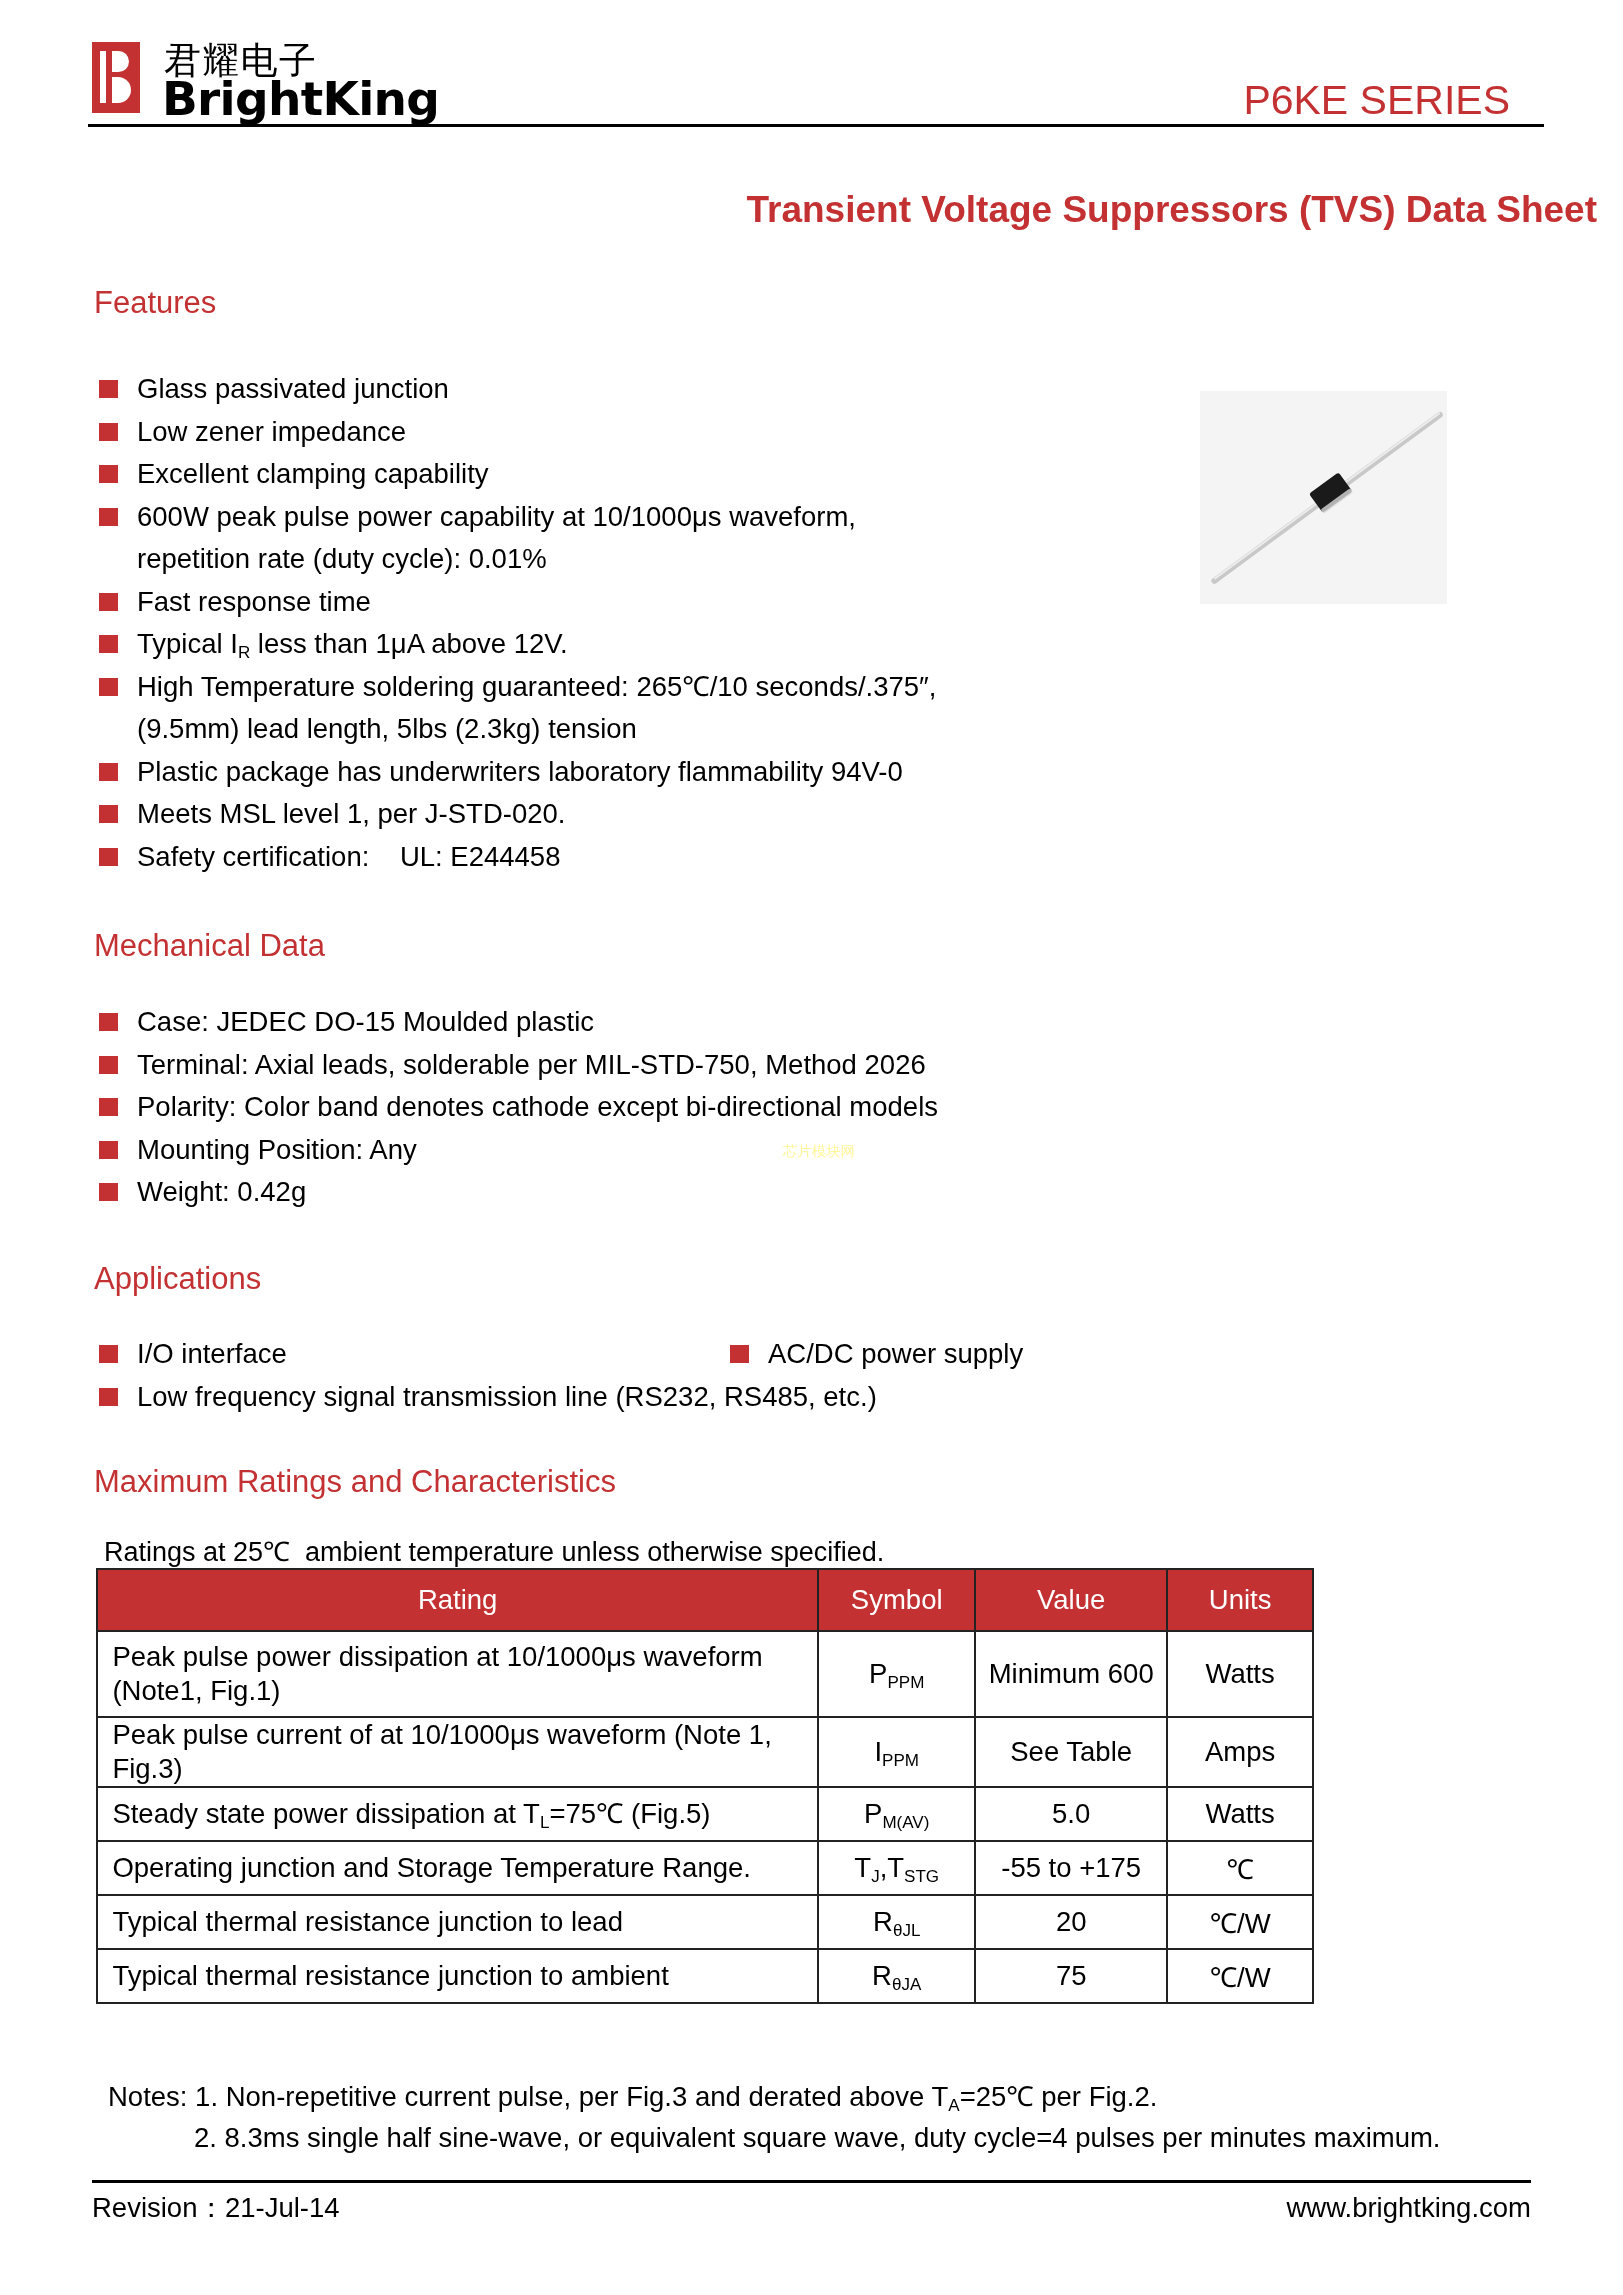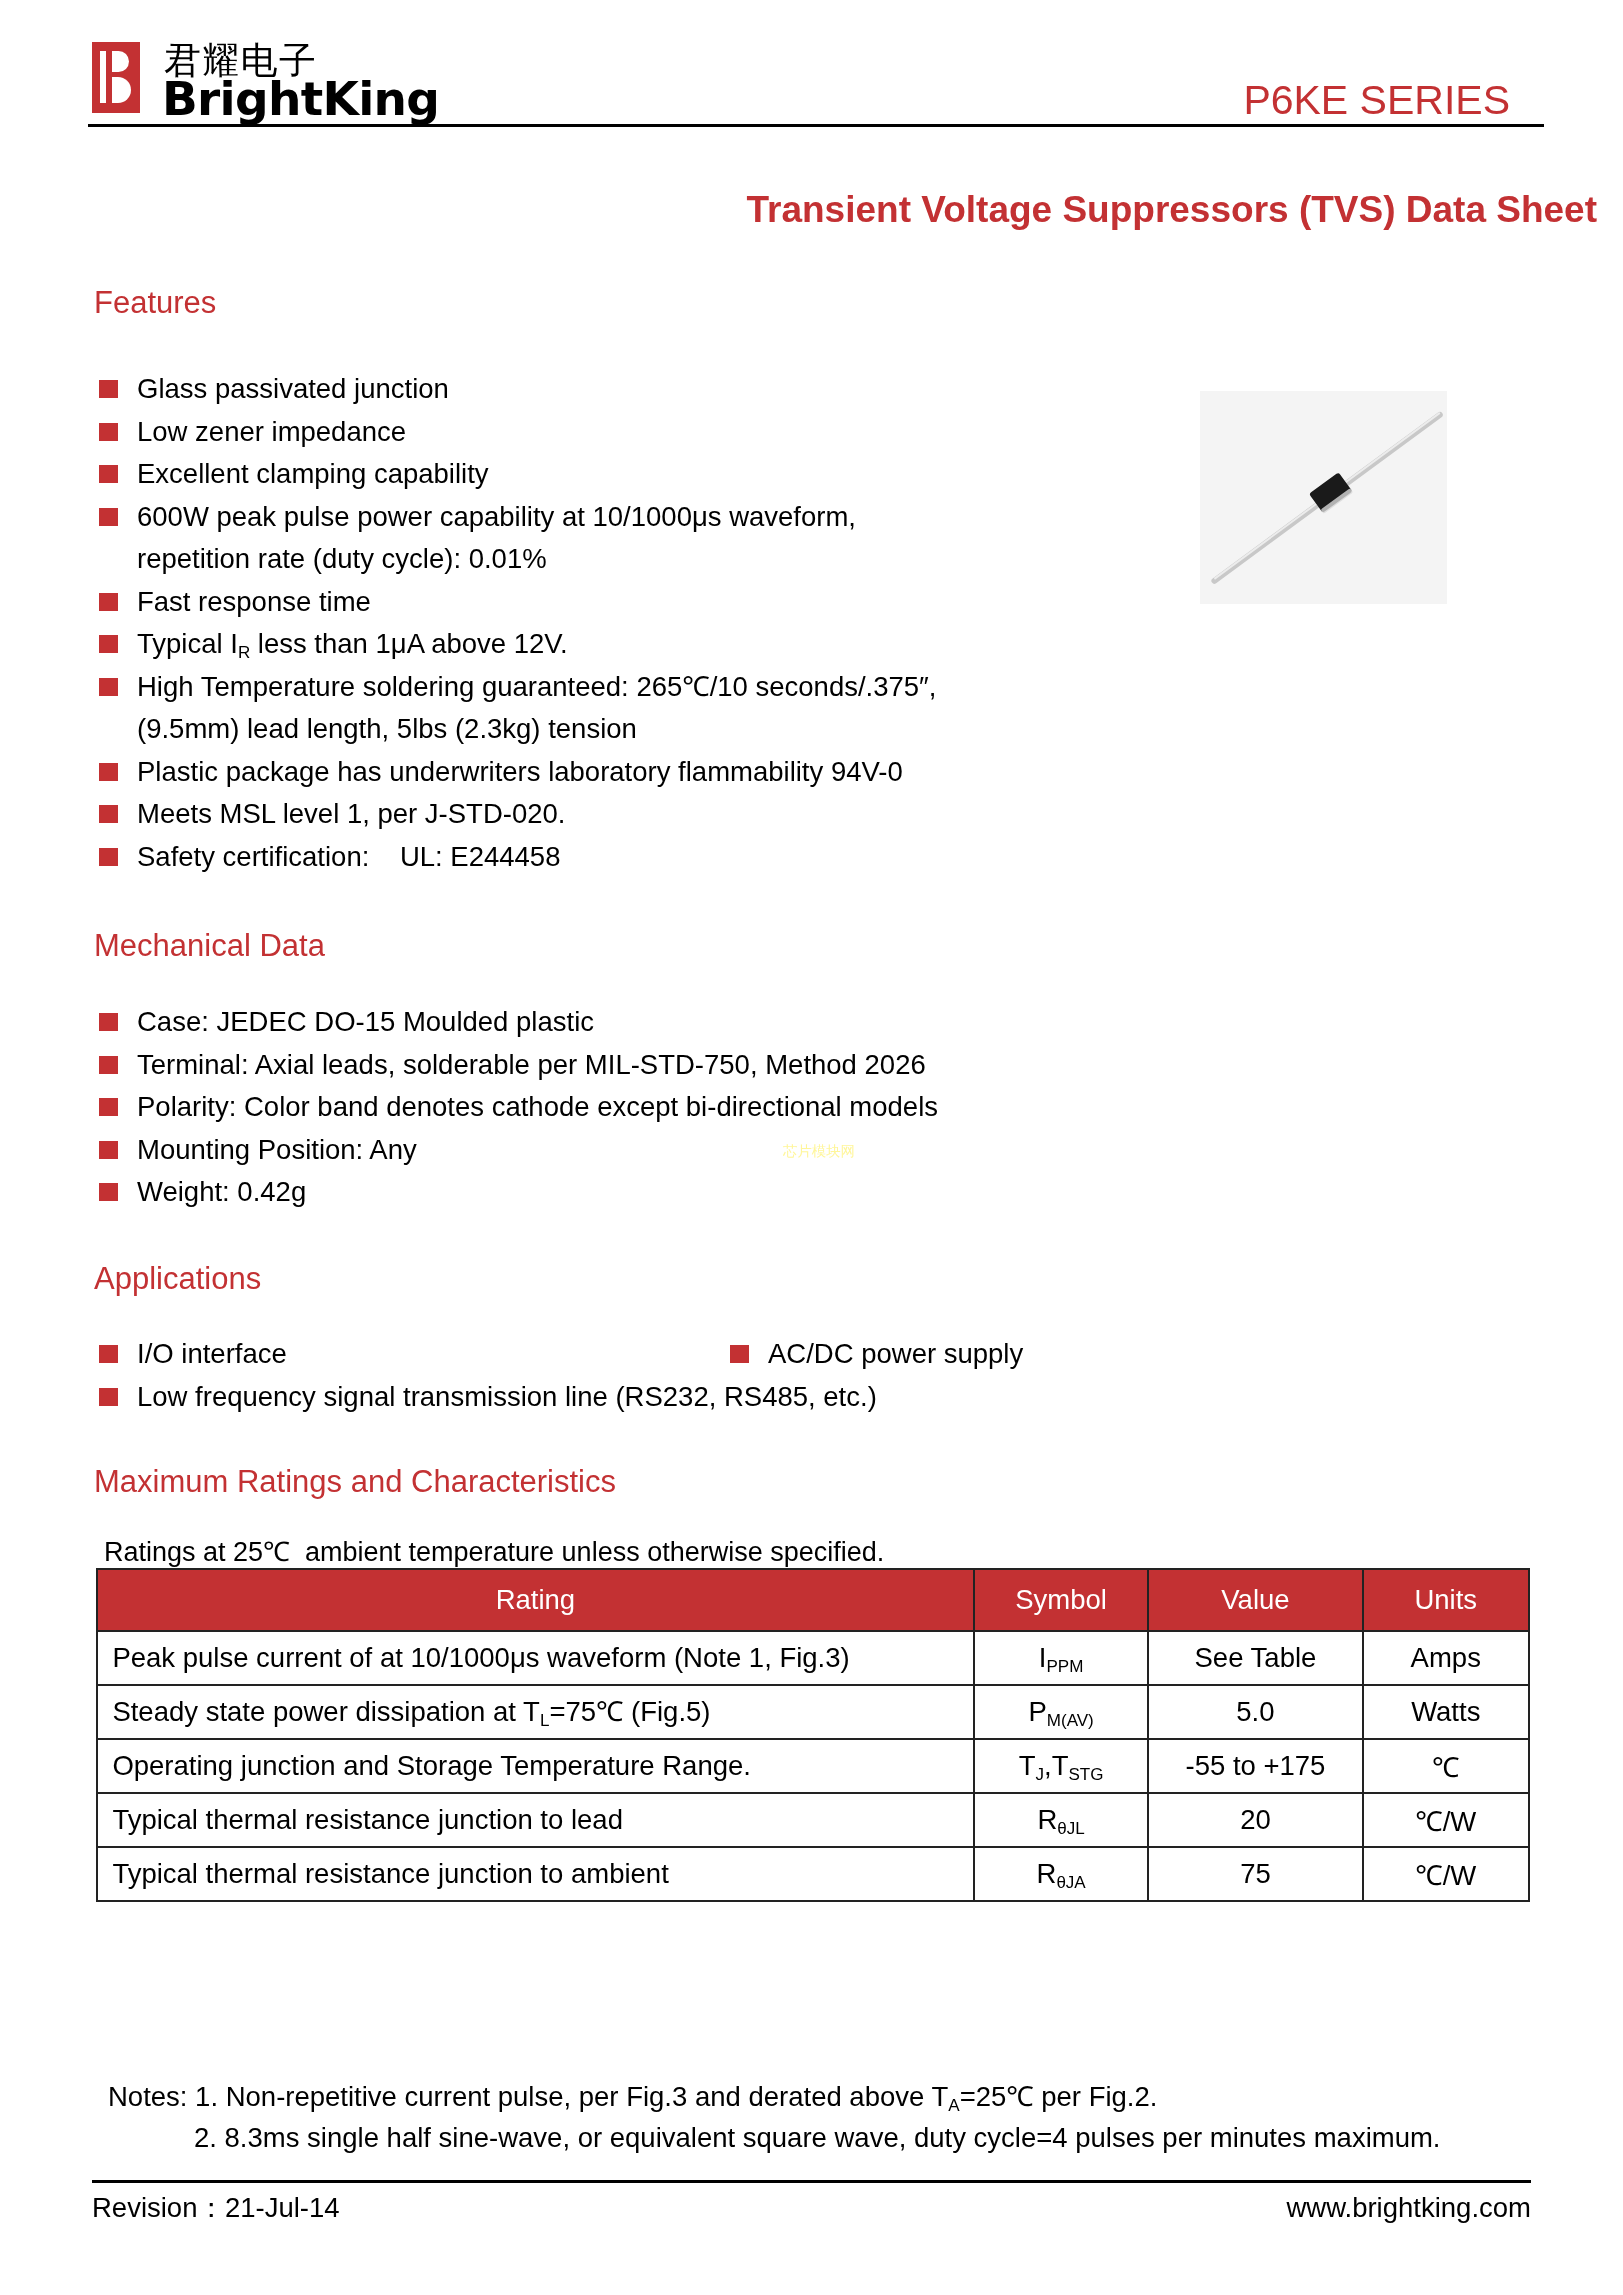--- a/index.html
+++ b/index.html
@@ -34,7 +34,7 @@
 
   .ratings-note { left: 104px; top: 1536px; font-size: 27px; line-height: 33px; }
 
-  table.ratings { position: absolute; left: 96px; top: 1568px; width: 1434px; border-collapse: collapse; font-size: 27.5px; }
+  table.ratings { position: absolute; left: 96px; top: 1568px; width: 1218px; border-collapse: collapse; font-size: 27.5px; }
   table.ratings th, table.ratings td { border: 2px solid #222; padding: 0; }
   table.ratings th { background: #c33133; color: #fff; font-weight: normal; height: 60px; text-align: center; }
   table.ratings td { text-align: center; }

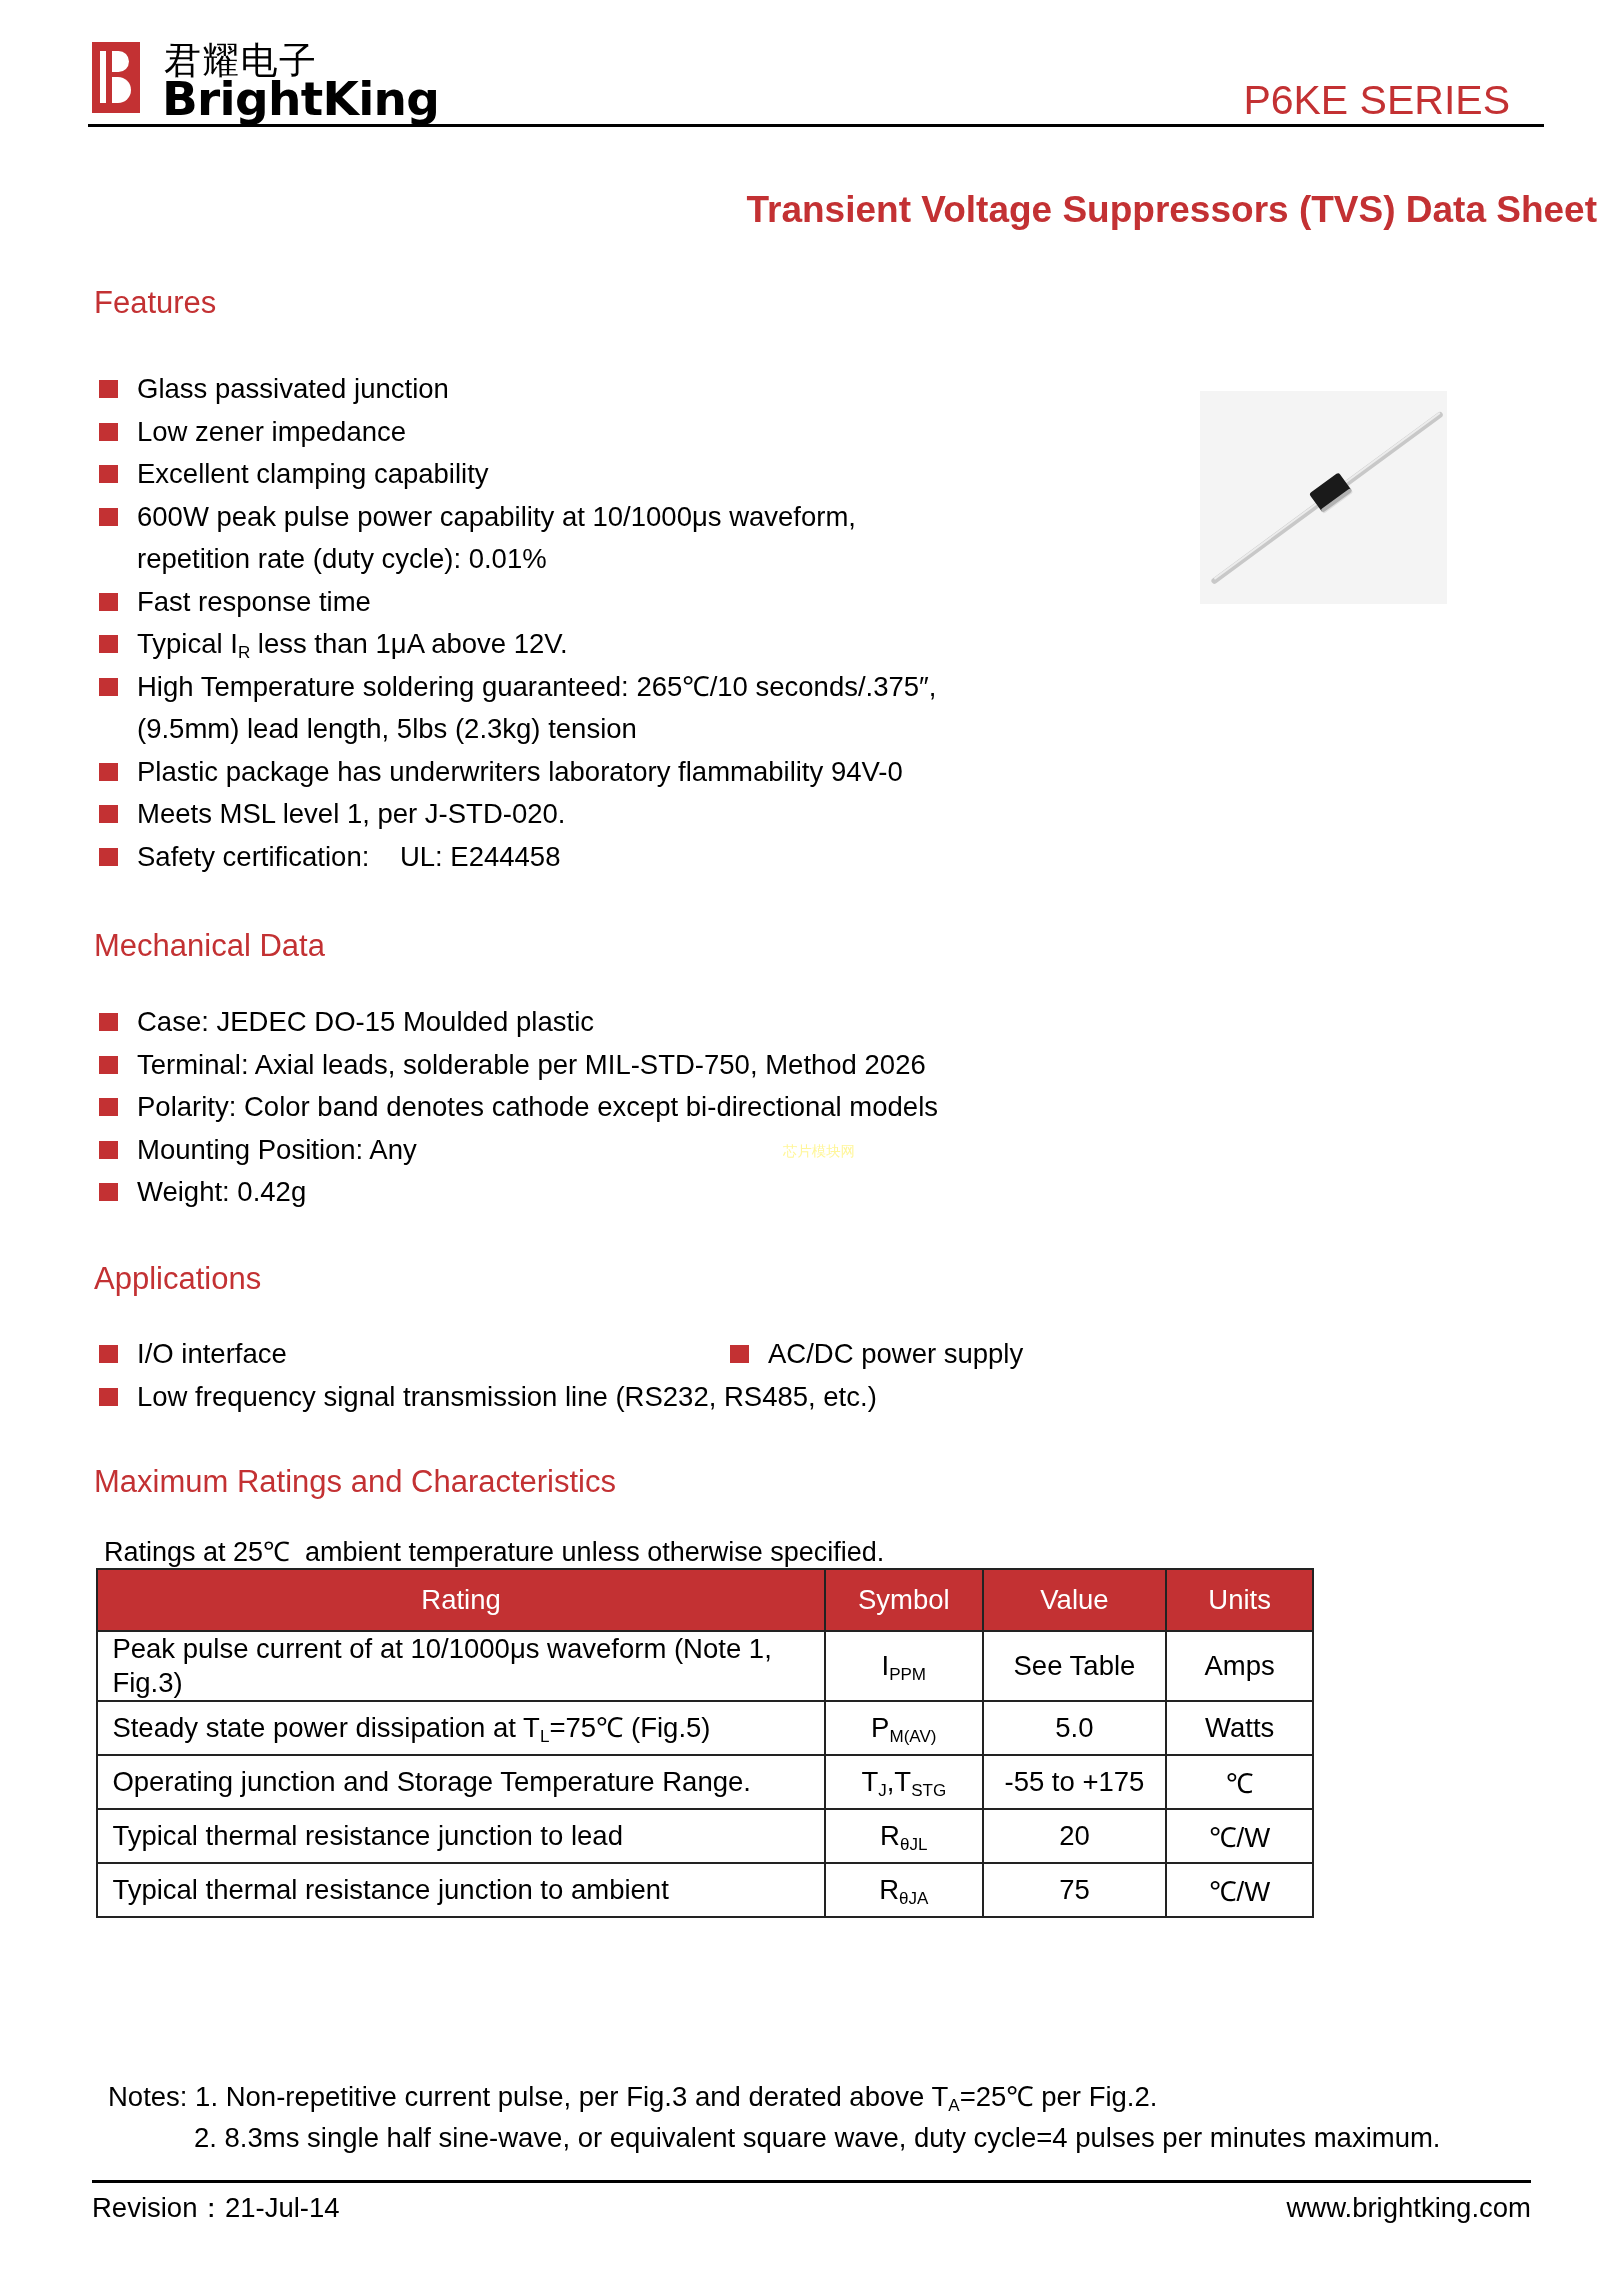--- a/index.html
+++ b/index.html
@@ -183,6 +183,12 @@
     </tr>
   </thead>
   <tbody>
+    <tr class="r2">
+      <td class="rating"><span>Peak pulse power dissipation at 10/1000μs waveform</span><br><span>(Note1, Fig.1)</span></td>
+      <td><span>P</span><sub>PPM</sub></td>
+      <td>Minimum 600</td>
+      <td>Watts</td>
+    </tr>
     <tr class="r1">
       <td class="rating">Peak pulse current of at 10/1000μs waveform (Note 1, Fig.3)</td>
       <td><span>I</span><sub>PPM</sub></td>

